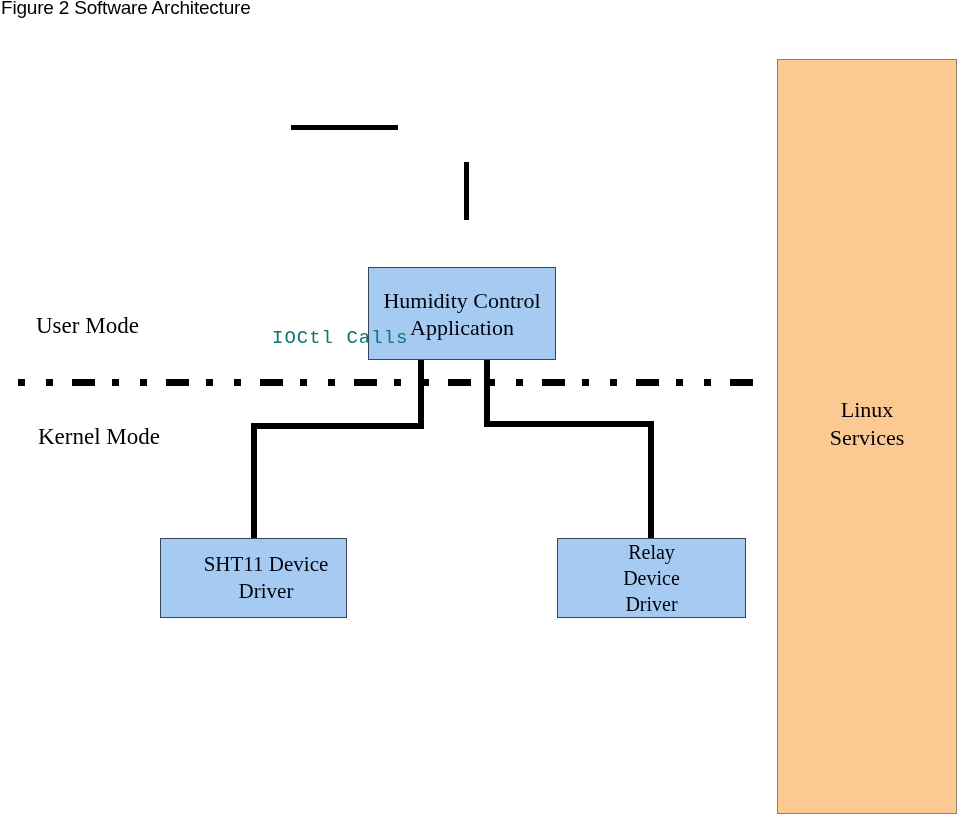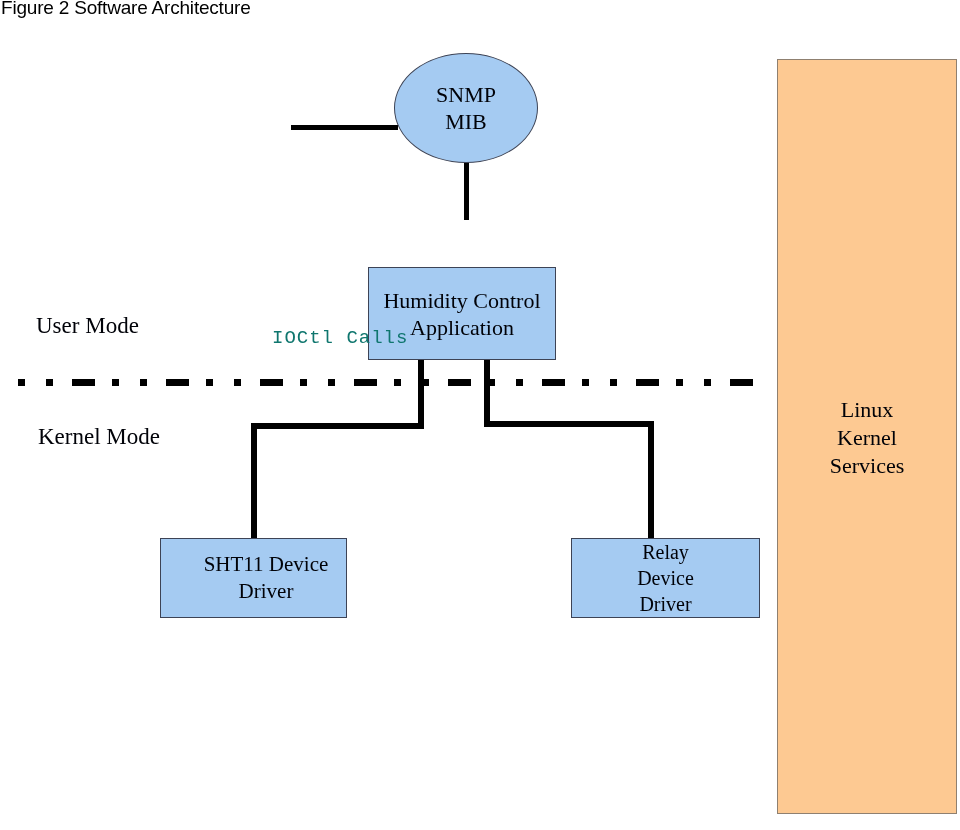--- a/index.html
+++ b/index.html
@@ -117,10 +117,6 @@
   <div class="mode-divider"></div>
 
 
-  <div class="node ellipse snmp">
-    <div>SNMP</div>
-    <div>MIB</div>
-  </div>
 
   <div class="node box humidity">
     <div>Humidity Control</div>

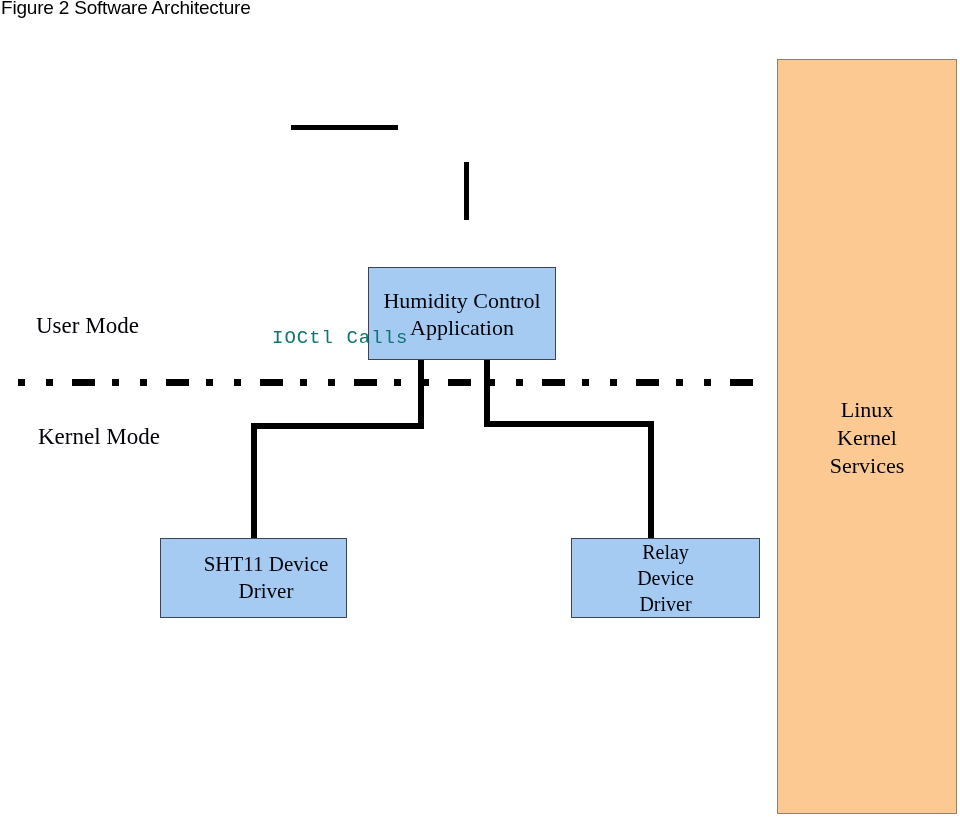--- a/index.html
+++ b/index.html
@@ -137,7 +137,6 @@
   <div class="kernel-panel">
     <div class="panel-label">
       <div>Linux</div>
-      <div>Kernel</div>
       <div>Services</div>
     </div>
   </div>

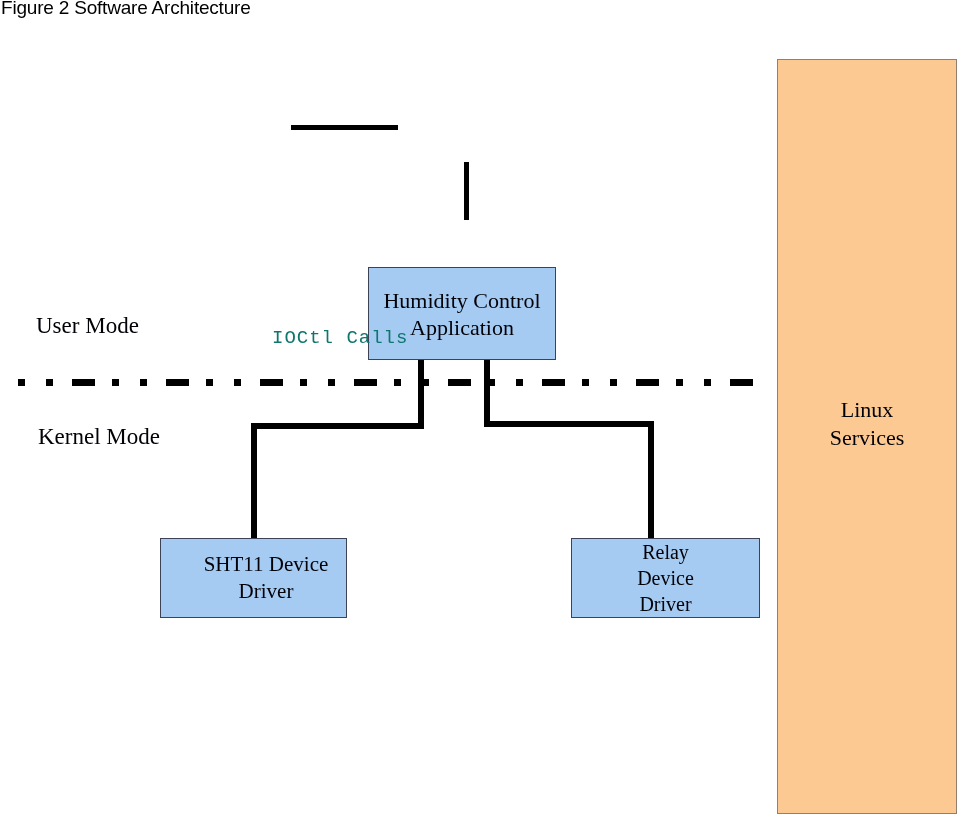--- a/index.html
+++ b/index.html
@@ -43,7 +43,7 @@
   .snmp     { left: 394px; top: 53px;  width: 144px; height: 110px; font-size: 22px; line-height: 27px; }
   .humidity { left: 368px; top: 219px; width: 188px; height: 93px;  font-size: 22px; line-height: 27px; margin-top: 48px; }
   .sht11    { left: 160px; top: 538px; width: 187px; height: 80px;  font-size: 21px; line-height: 27px; padding-left: 25px; }
-  .relay    { left: 571px; top: 538px; width: 189px; height: 80px;  font-size: 20px; line-height: 26px; }
+  .relay    { left: 557px; top: 538px; width: 189px; height: 80px;  font-size: 20px; line-height: 26px; }
   .kernel-panel {
     position: absolute;
     left: 777px; top: 59px; width: 180px; height: 755px;

